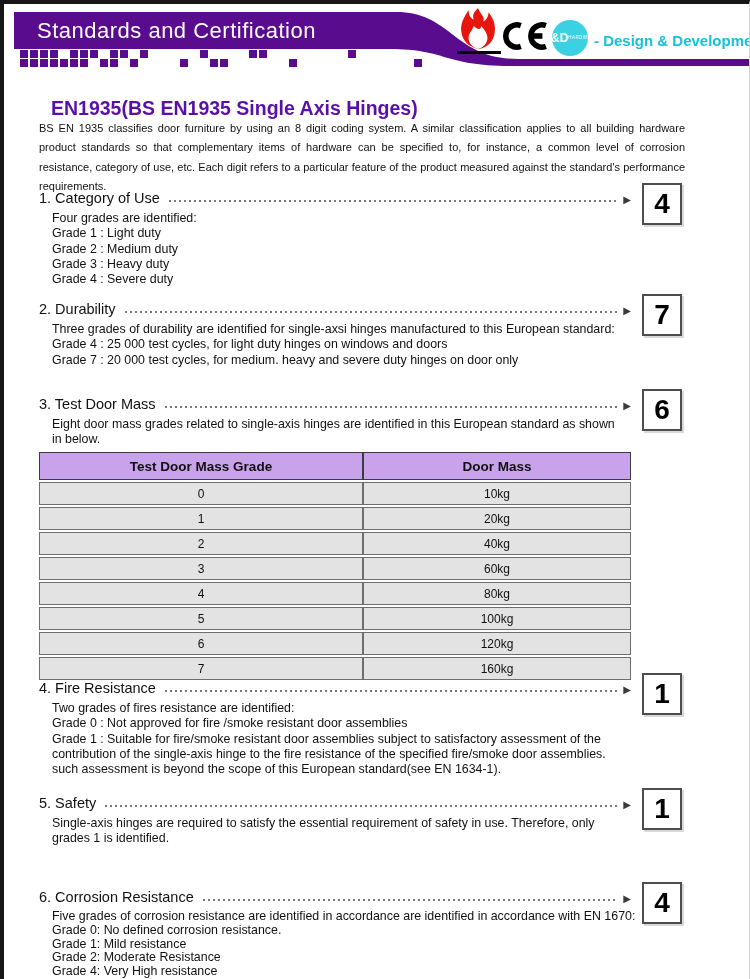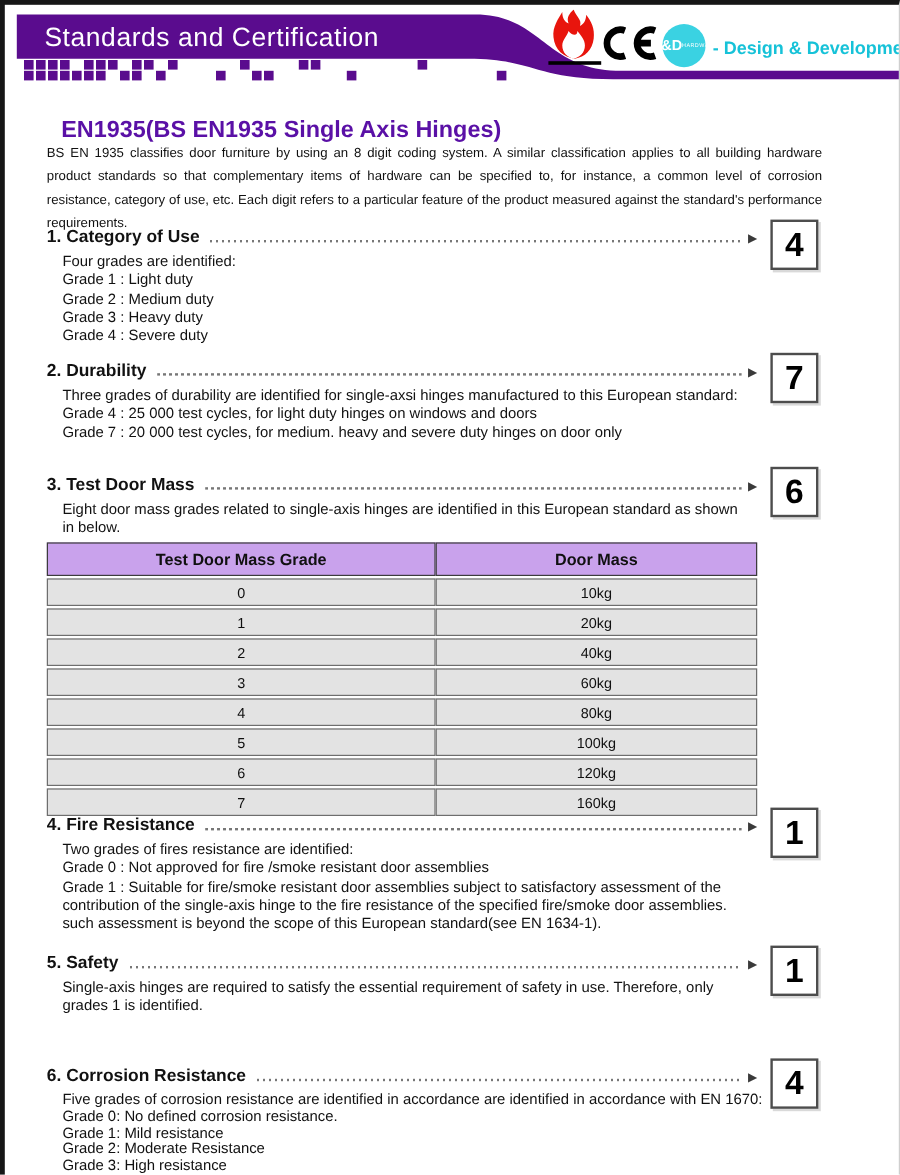--- a/index.html
+++ b/index.html
@@ -29,7 +29,7 @@
   #intro{position:absolute;left:35px;top:104px;width:646px;font-size:11px;line-height:19.3px;text-align:justify;}
   .section{position:absolute;left:35px;width:680px;}
   .sec-head{display:flex;align-items:center;width:592px;}
-  .sec-head h2{margin:0;font-size:14.5px;font-weight:bold;white-space:nowrap;}
+  .sec-head h2{margin:0;font-size:14.5px;font-weight:normal;white-space:nowrap;}
   .leader{flex:1;height:2px;margin:5px 5px 0 9px;
     background-image:repeating-linear-gradient(90deg,#777 0 2px,transparent 2px 5px);}
   .arrow{font-size:10px;color:#3a3a3a;margin-top:2px;}

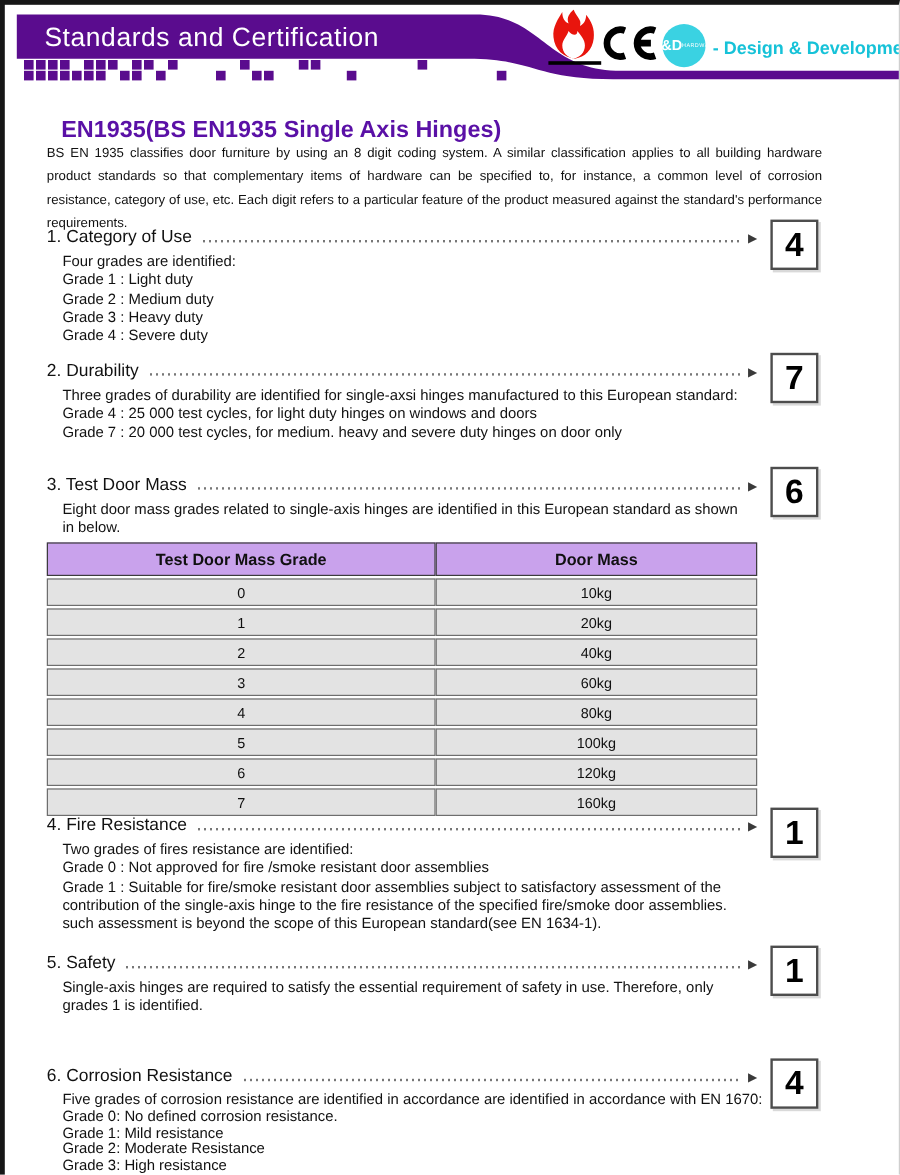--- a/index.html
+++ b/index.html
@@ -252,7 +252,6 @@
         <div class="tline">Grade 0: No defined corrosion resistance.</div>
         <div class="tline">Grade 1: Mild resistance</div>
         <div class="tline">Grade 2: Moderate Resistance</div>
-        <div class="tline">Grade 3: High resistance</div>
         <div class="tline">Grade 4: Very High resistance</div>
       </div>
     <div class="value-box">

